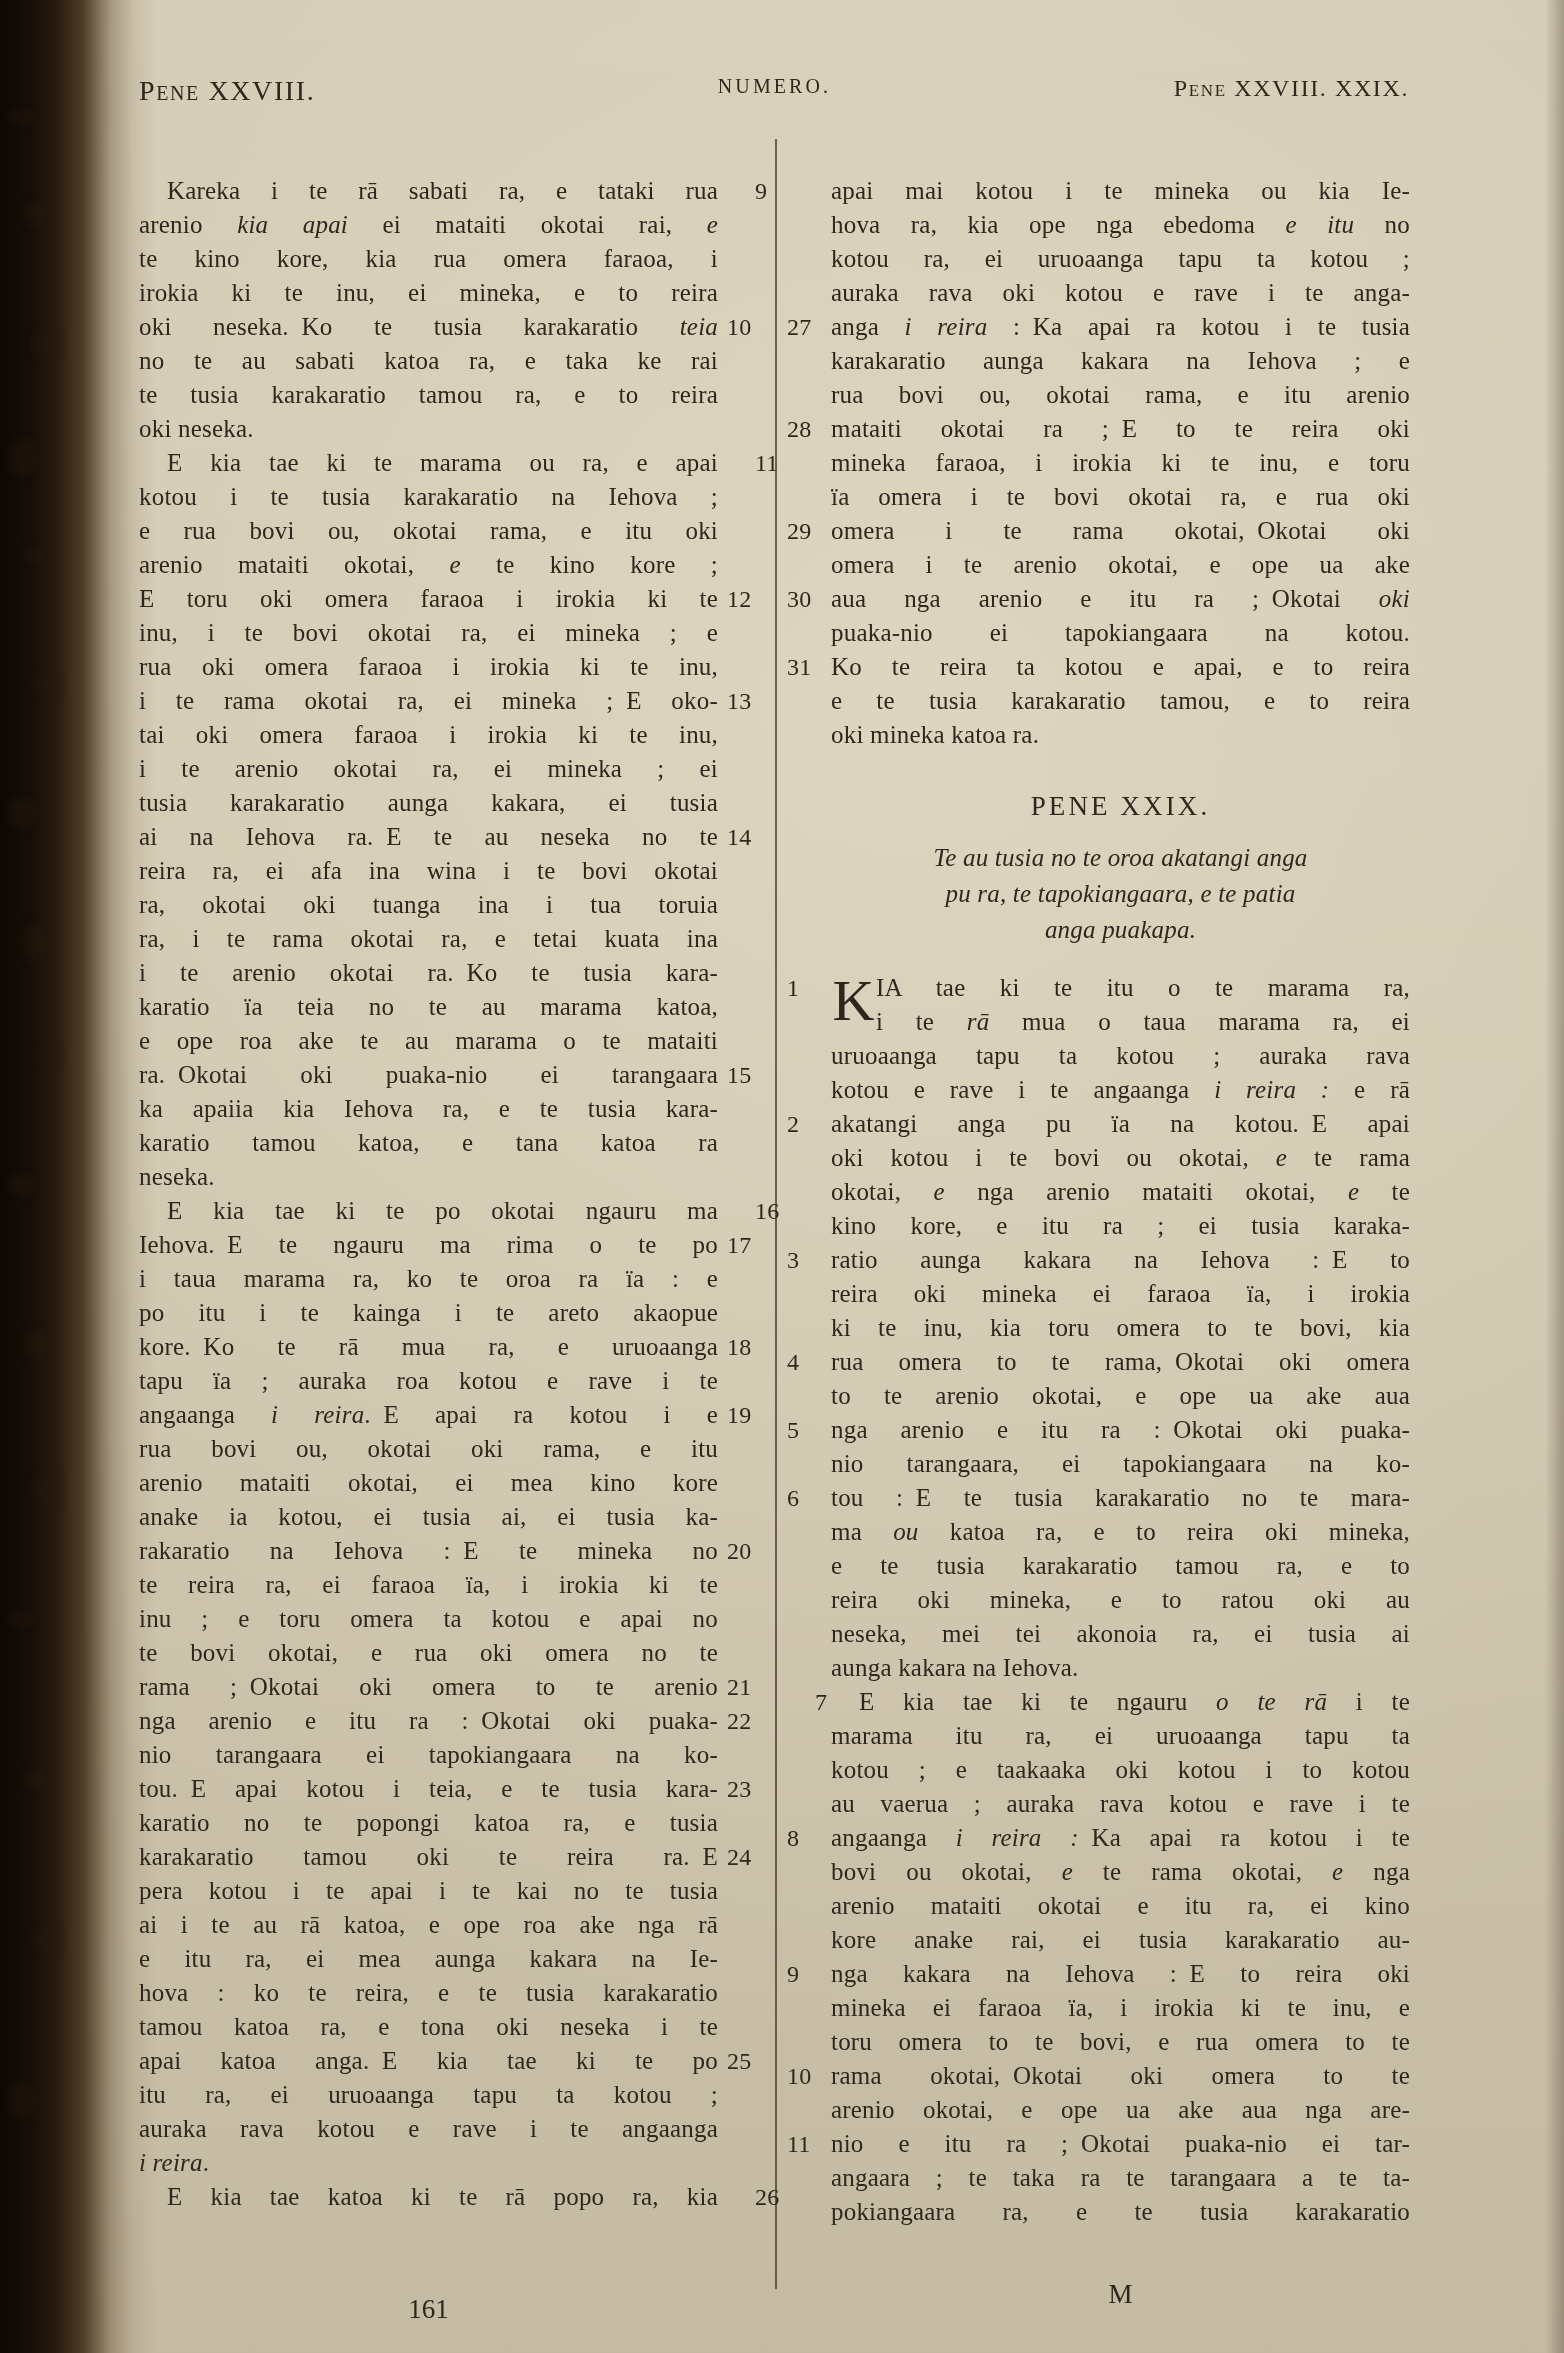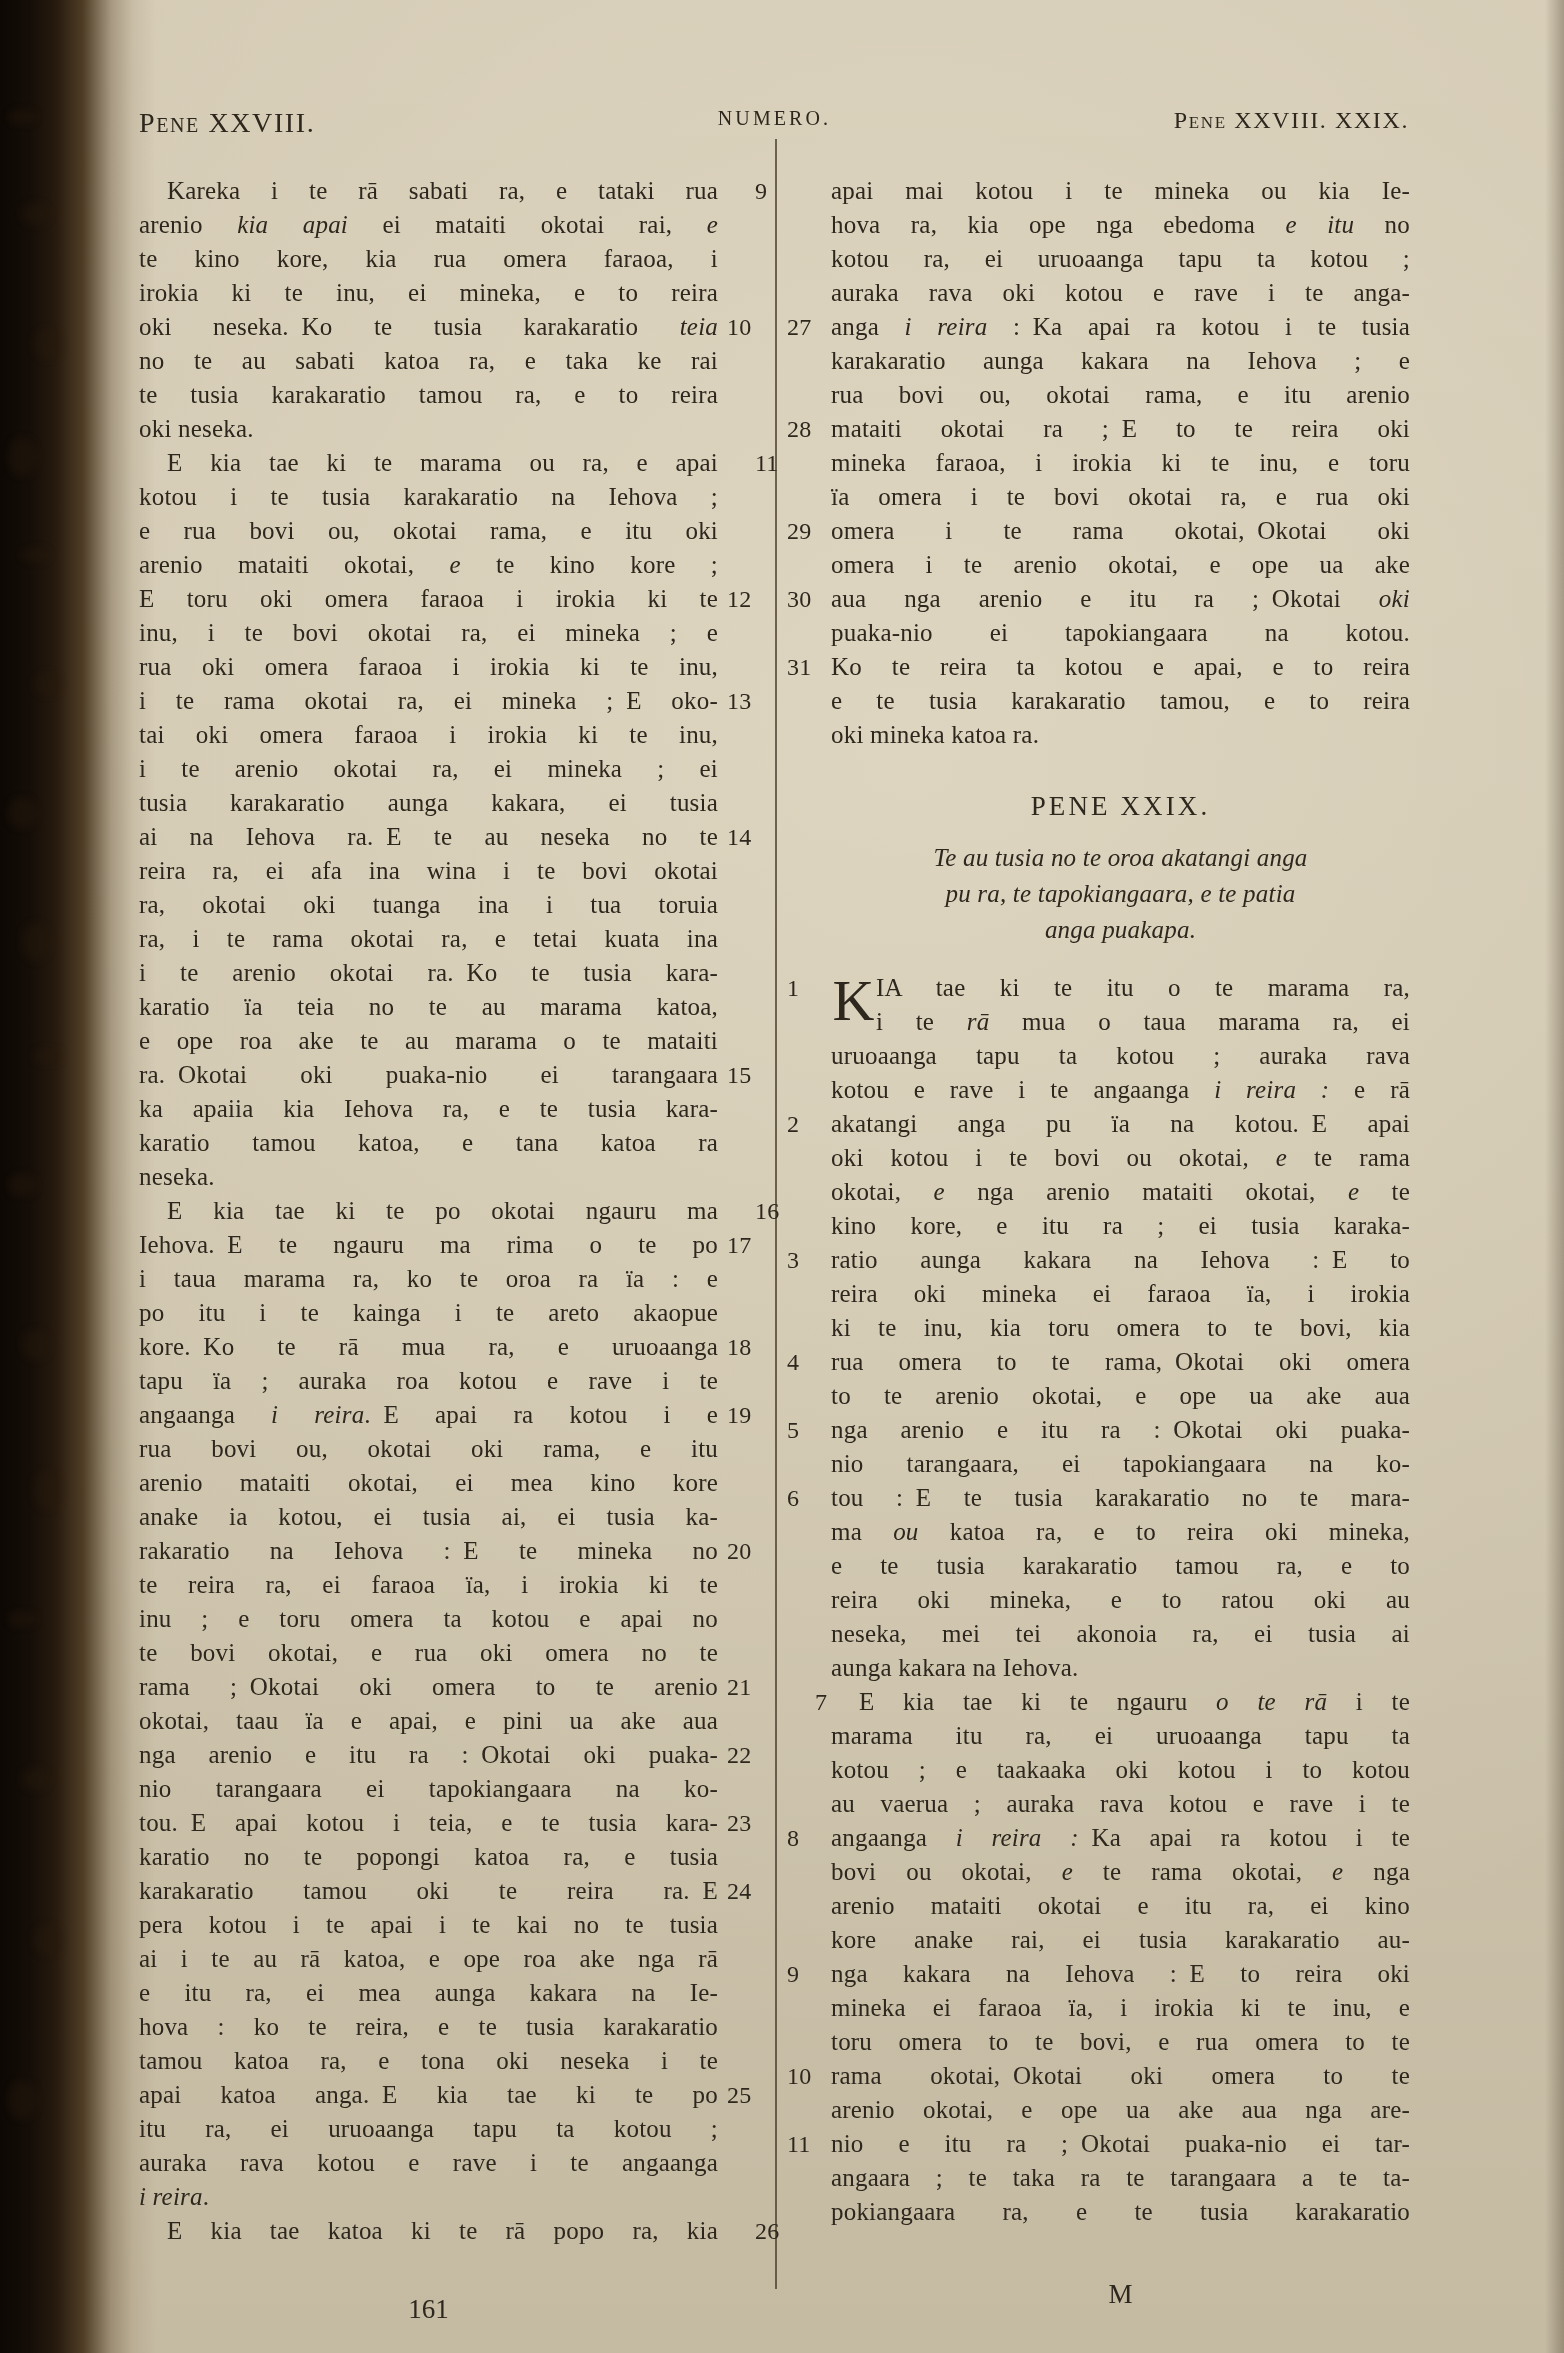--- a/index.html
+++ b/index.html
@@ -33,7 +33,7 @@
     position:absolute; width:27px; border-radius:45%;
     background:rgba(38,26,13,0.42); filter:blur(3.9px);
   }
-  #header { position:absolute; top:75px; left:0; width:1565px; height:39px;margin-top:32px; }
+  #header { position:absolute; top:75px; left:0; width:1565px; height:39px; }
   .hdr-left {
     position:absolute; left:139px; top:0;
     font-variant:small-caps; font-size:28px; letter-spacing:1.6px;

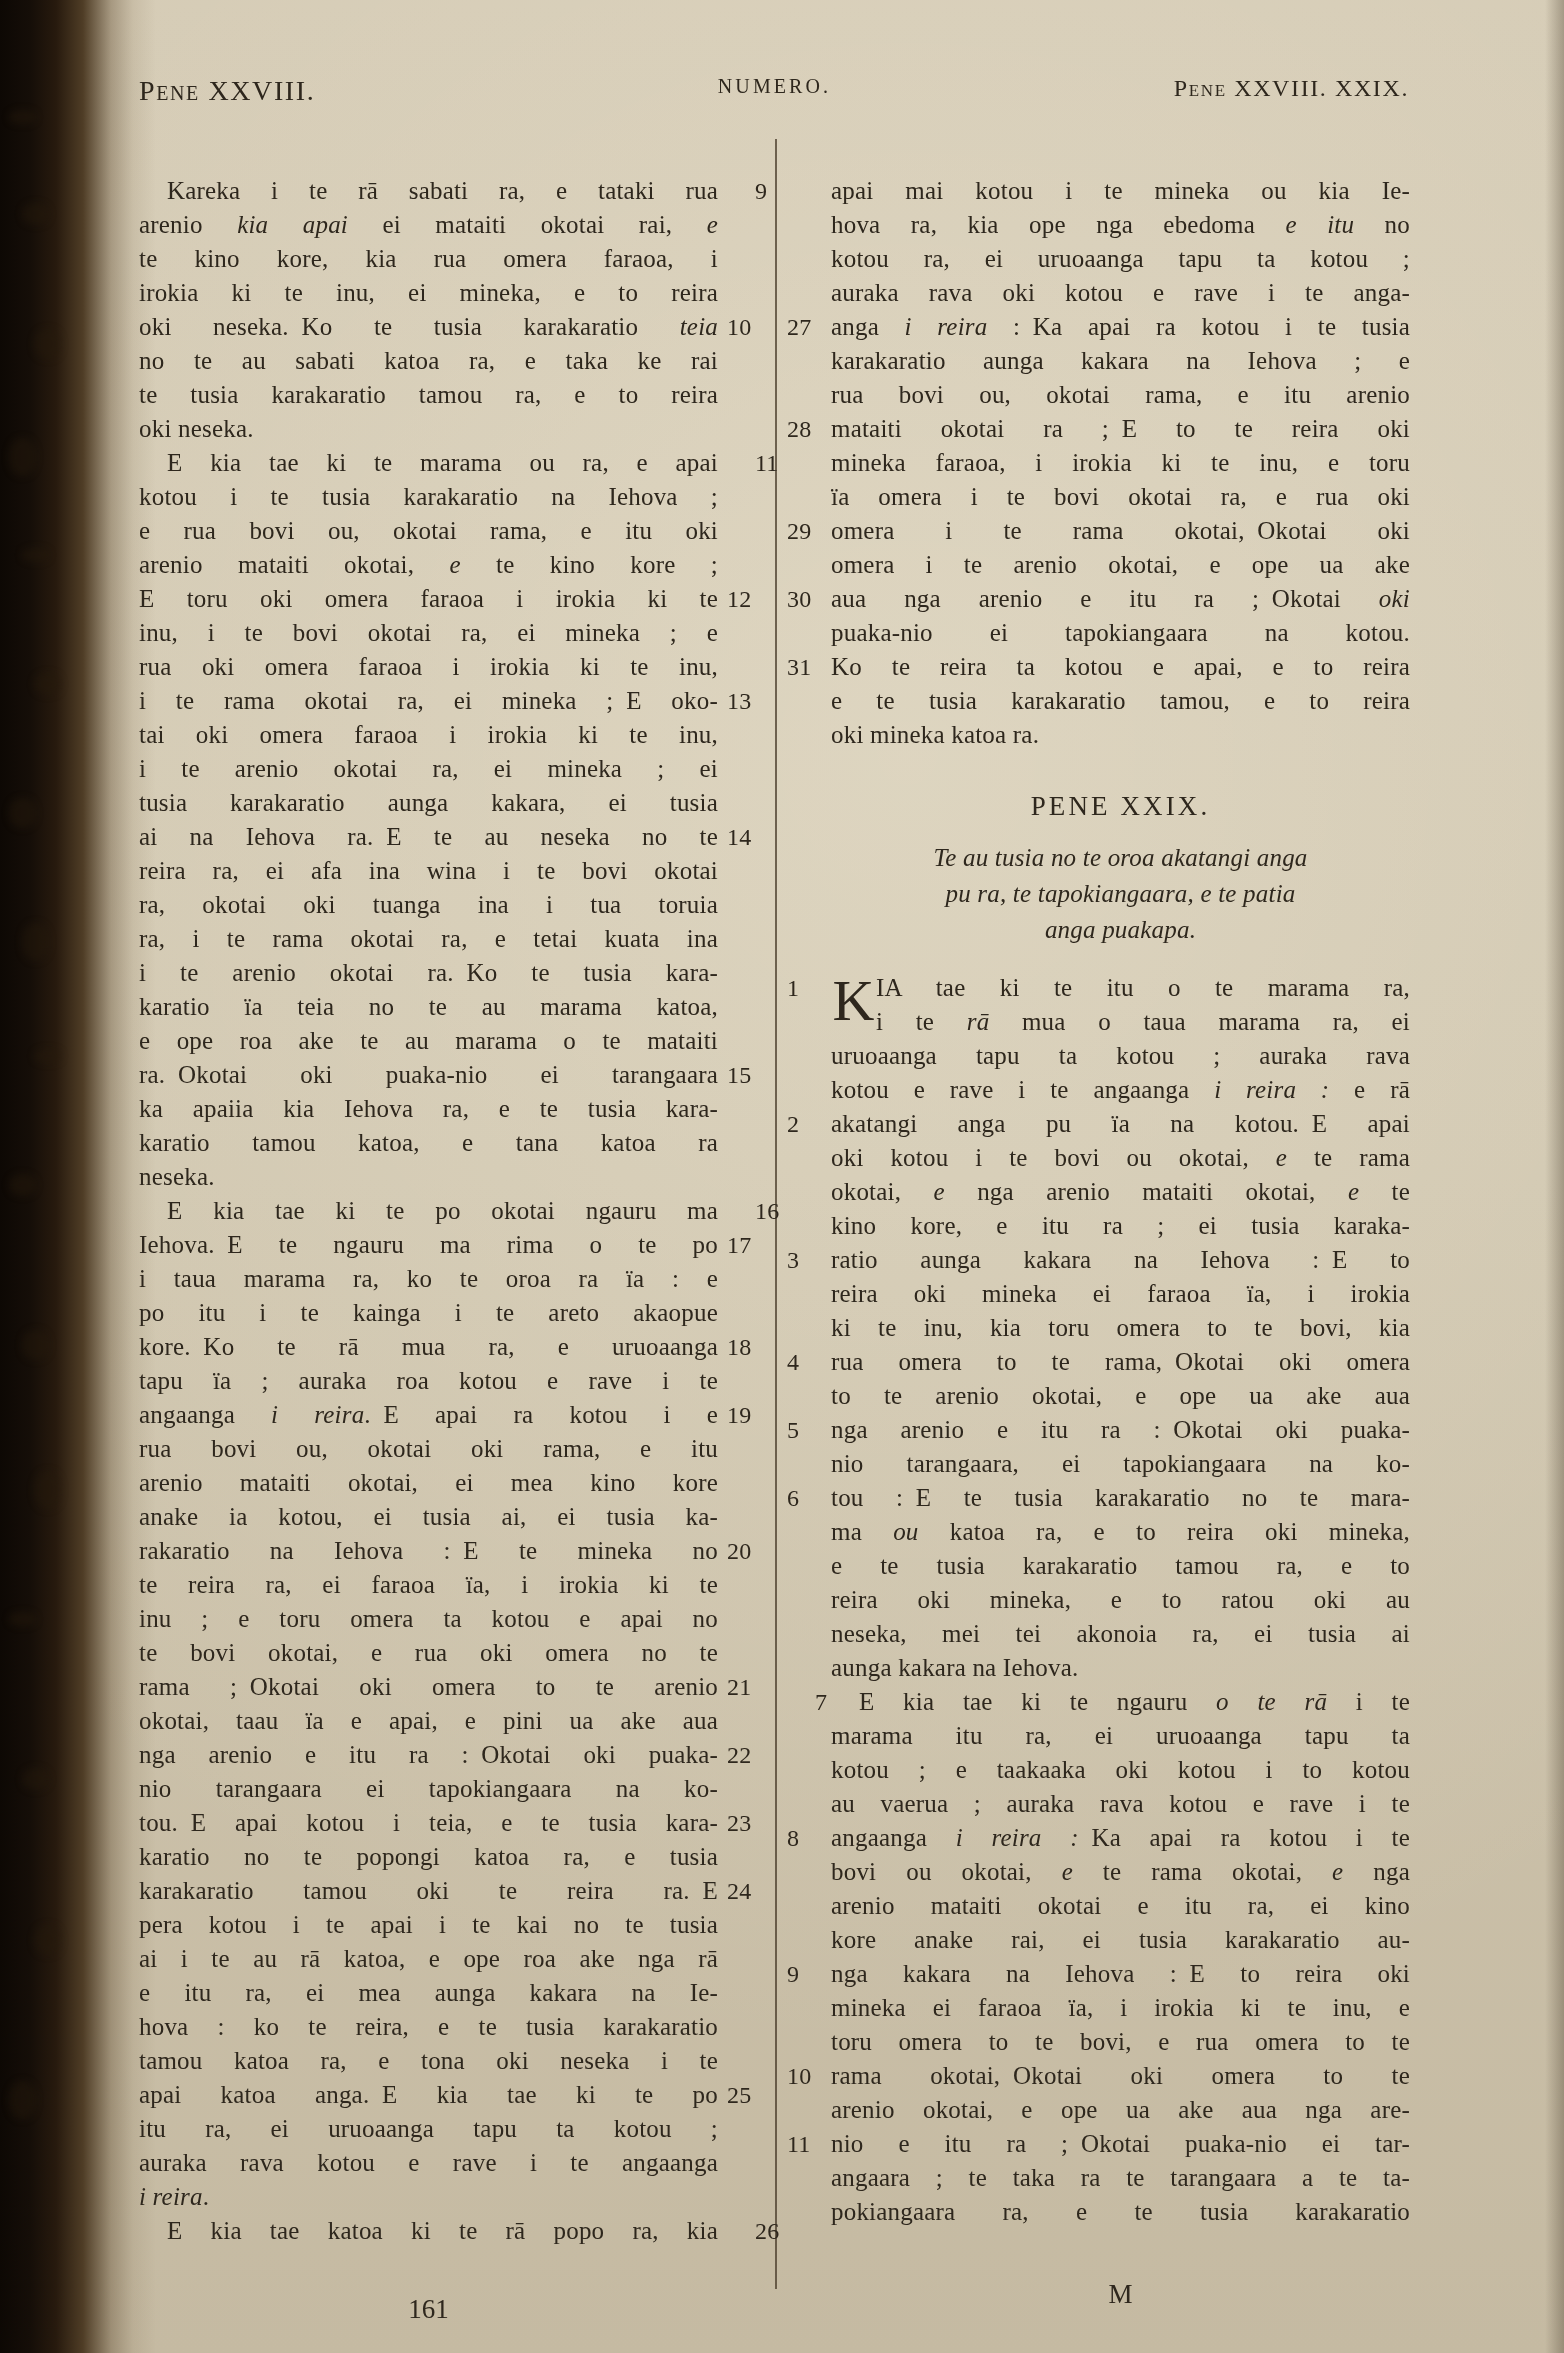--- a/index.html
+++ b/index.html
@@ -164,7 +164,6 @@
       <div class="line">inu ; e toru omera ta kotou e apai no</div>
       <div class="line">te bovi okotai, e rua oki omera no te</div>
       <div class="line">rama ; Okotai oki omera to te arenio<span class="verse-num">21</span></div>
-      <div class="line">okotai, taau ïa e apai, e pini ua ake aua</div>
       <div class="line">nga arenio e itu ra : Okotai oki puaka-<span class="verse-num">22</span></div>
       <div class="line">nio tarangaara ei tapokiangaara na ko-</div>
       <div class="line">tou. E apai kotou i teia, e te tusia kara-<span class="verse-num">23</span></div>

